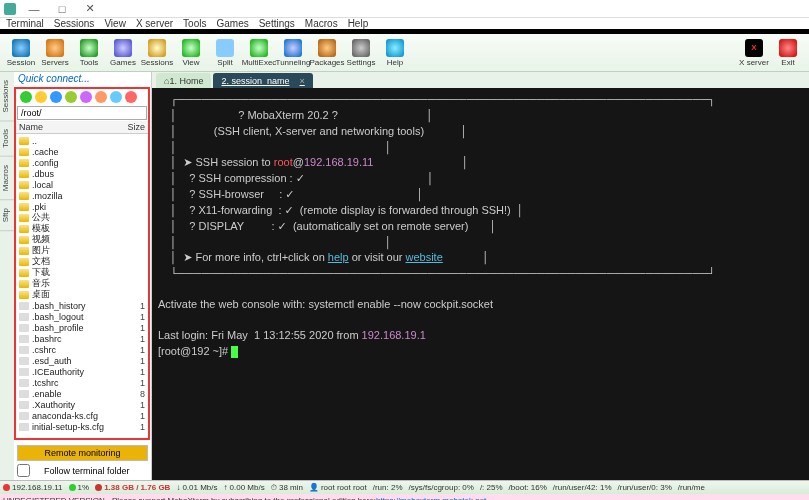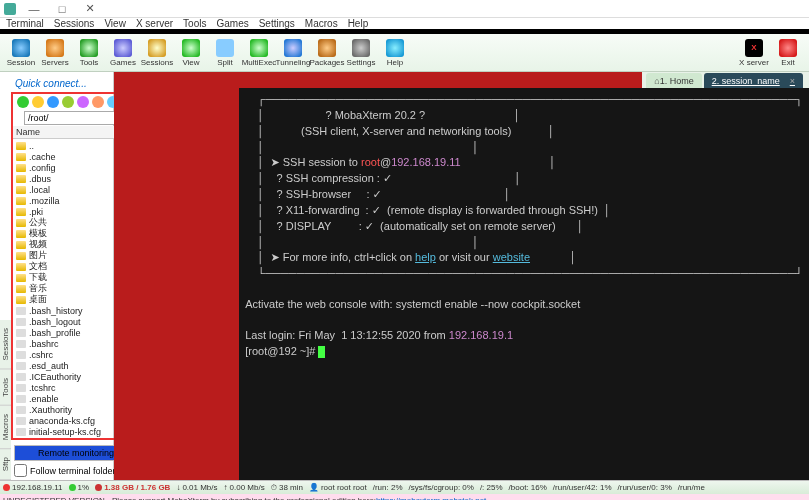--- a/index.html
+++ b/index.html
@@ -22,7 +22,7 @@
 .ic-settings{background:radial-gradient(#ccc,#555);} .ic-help{background:radial-gradient(#8ef,#08c);}
 .ic-xserver{background:#000;color:#e33;text-align:center;line-height:18px;font-weight:bold;} .ic-exit{background:radial-gradient(#f88,#c00);}
 .main { display: flex; height: 408px; }
-.sidepanel { width: 114px; background: #fff; border-right: 1px solid #ccc; display: flex; align-items: flex-end; }
+.sidepanel { width: 152px; background: #fff; border-right: 1px solid #ccc; display: flex; }
 .sidetabs { width: 14px; background: #e8f2e8; display: flex; flex-direction: column; font-size: 8px; }
 .sidetab { writing-mode: vertical-rl; transform: rotate(180deg); padding: 8px 1px; text-align: center; border-top: 1px solid #ccc; cursor: pointer; color: #444; }
 .filepane { flex: 1; display: flex; flex-direction: column; border: 2px solid #e33; margin: 2px 1px 2px 0; }

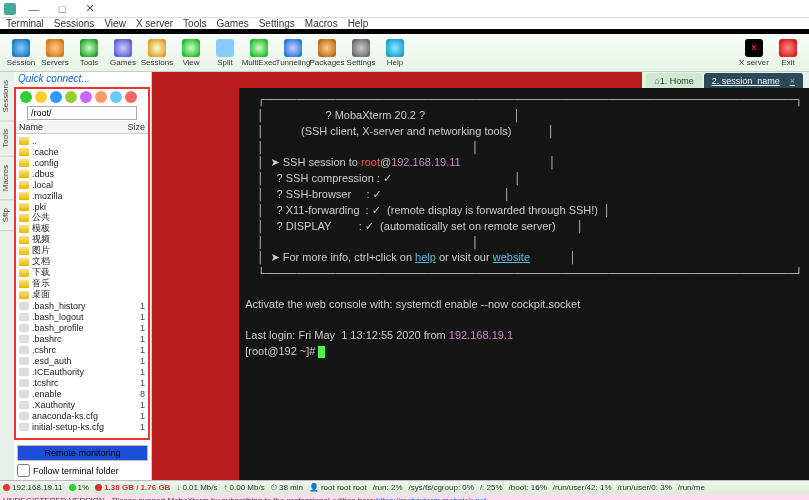--- a/index.html
+++ b/index.html
@@ -43,7 +43,7 @@
 .bottombtns { padding: 3px; font-size: 9px; }
 .bottombtns .rm { background: #1d4ed8; border: 1px solid #bbb; text-align: center; padding: 2px; margin-bottom: 3px; cursor: pointer; }
 .bottombtns label { display: flex; align-items: center; gap: 3px; cursor: pointer; }
-.termarea { flex: 1; display: flex; flex-direction: column; background: #b91c1c; align-items: flex-end; }
+.termarea { flex: 1; display: flex; flex-direction: column; background: #b91c1c; }
 .tabbar { height: 16px; display: flex; align-items: end; padding: 0 4px; background: #e8f2e8; }
 .tab { display: flex; align-items: center; height: 15px; padding: 0 8px; font-size: 9px; border-radius: 3px 3px 0 0; margin-right: 2px; cursor: pointer; }
 .tab.home { background: #d0e8d0; color: #333; } .tab.home::before { content:"⌂ "; }

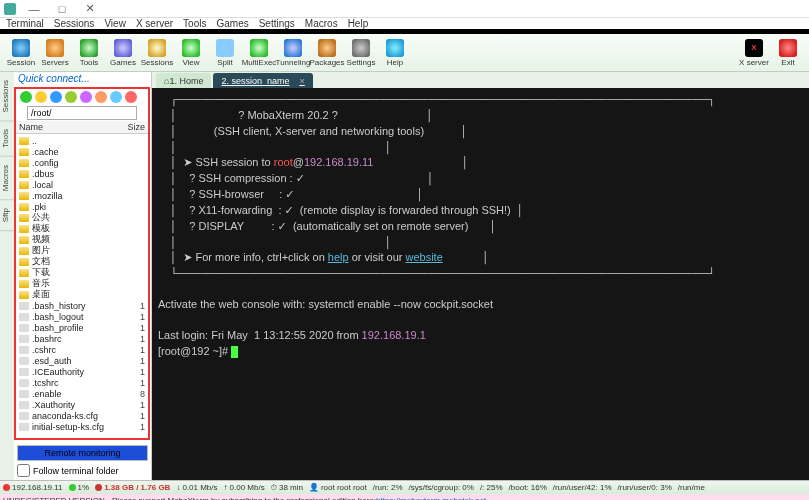--- a/index.html
+++ b/index.html
@@ -29,7 +29,7 @@
 .qc { font-size: 10px; color: #06c; font-style: italic; padding: 1px 4px; }
 .fpicons { display: flex; gap: 3px; padding: 2px 4px; }
 .fpicons span { width: 12px; height: 12px; border-radius: 6px; cursor: pointer; }
-.pathbox { margin: 1px 11px; border: 1px solid #aaa; font-size: 9px; padding: 1px 3px; background: #fff; }
+.pathbox { margin: 1px 1px; border: 1px solid #aaa; font-size: 9px; padding: 1px 3px; background: #fff; }
 .fhead { display: flex; font-size: 9px; border-bottom: 1px solid #ccc; padding: 1px 3px; color: #333; background: #f4f4f4; }
 .fhead .c1 { flex: 1; } .fhead .c2 { width: 22px; text-align: right; }
 .ftree { flex: 1; overflow: hidden; font-size: 9px; padding: 1px 0; }

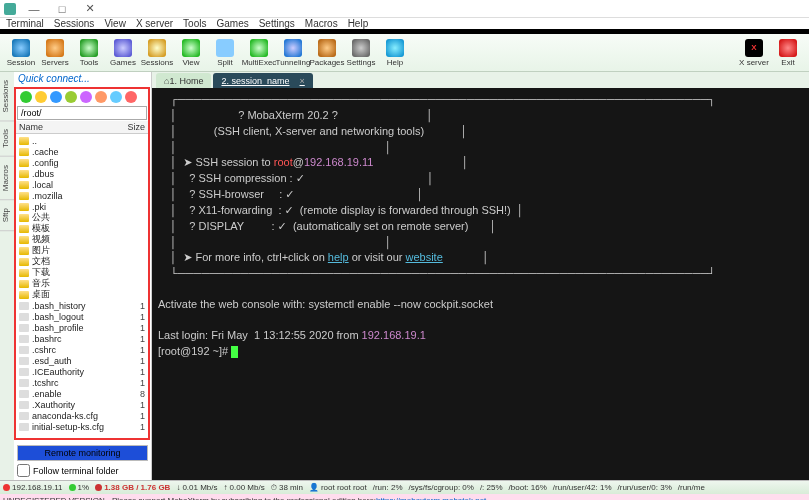--- a/index.html
+++ b/index.html
@@ -41,7 +41,7 @@
 .frow .fs { width: 16px; text-align: right; color: #444; }
 .annot { color: #e33; font-size: 12px; text-align: center; padding: 6px 2px; font-weight: 500; }
 .bottombtns { padding: 3px; font-size: 9px; }
-.bottombtns .rm { background: #1d4ed8; border: 1px solid #bbb; text-align: center; padding: 2px; margin-bottom: 3px; cursor: pointer; }
+.bottombtns .rm { background: #eab308; border: 1px solid #bbb; text-align: center; padding: 2px; margin-bottom: 3px; cursor: pointer; }
 .bottombtns label { display: flex; align-items: center; gap: 3px; cursor: pointer; }
 .termarea { flex: 1; display: flex; flex-direction: column; background: #b91c1c; }
 .tabbar { height: 16px; display: flex; align-items: end; padding: 0 4px; background: #e8f2e8; }

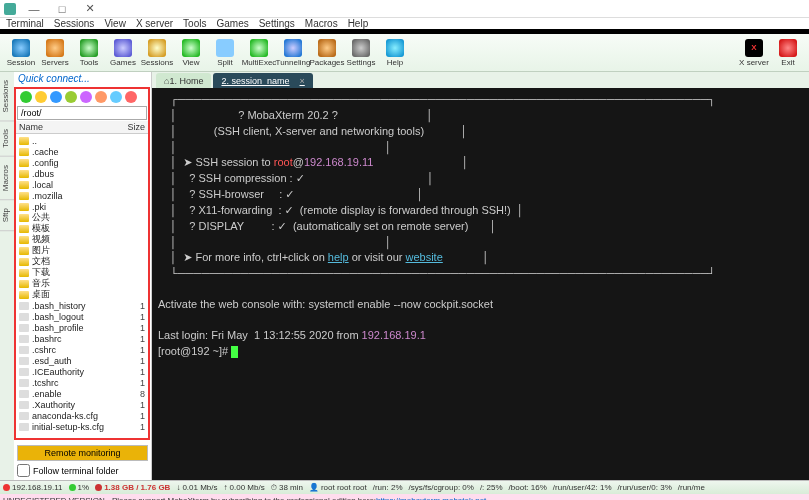--- a/index.html
+++ b/index.html
@@ -42,7 +42,7 @@
 .annot { color: #e33; font-size: 12px; text-align: center; padding: 6px 2px; font-weight: 500; }
 .bottombtns { padding: 3px; font-size: 9px; }
 .bottombtns .rm { background: #eab308; border: 1px solid #bbb; text-align: center; padding: 2px; margin-bottom: 3px; cursor: pointer; }
-.bottombtns label { display: flex; align-items: center; gap: 3px; cursor: pointer; }
+.bottombtns label { display: flex; align-items: center; gap: 14px; cursor: pointer; }
 .termarea { flex: 1; display: flex; flex-direction: column; background: #b91c1c; }
 .tabbar { height: 16px; display: flex; align-items: end; padding: 0 4px; background: #e8f2e8; }
 .tab { display: flex; align-items: center; height: 15px; padding: 0 8px; font-size: 9px; border-radius: 3px 3px 0 0; margin-right: 2px; cursor: pointer; }

